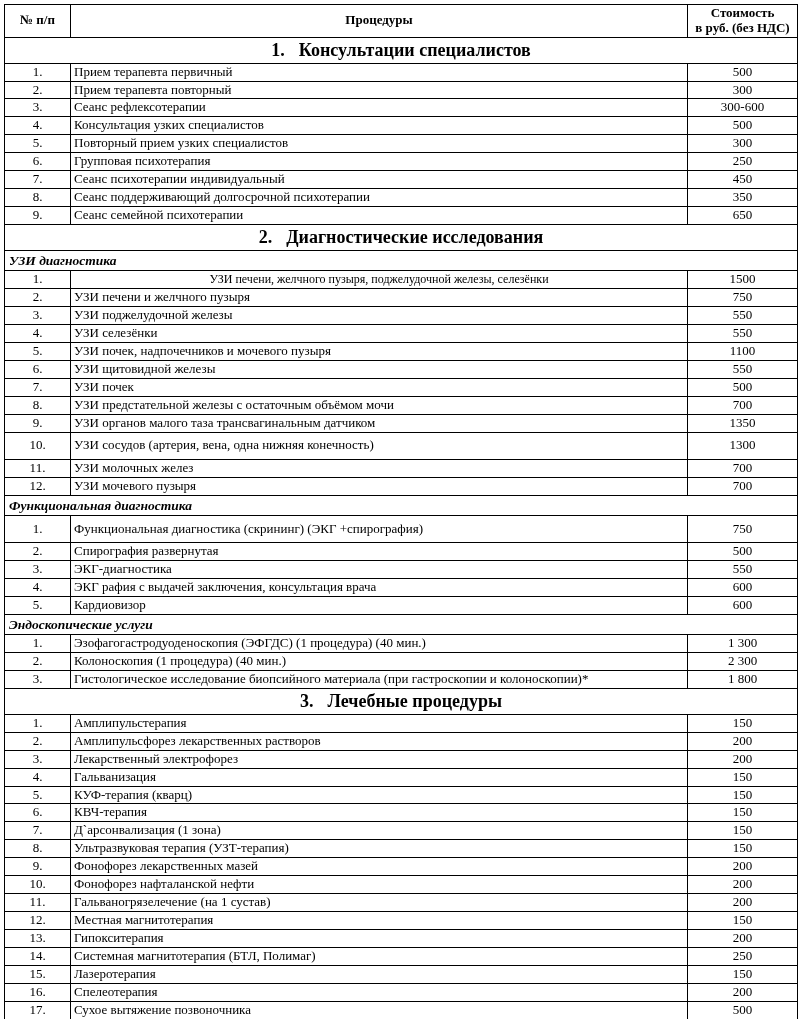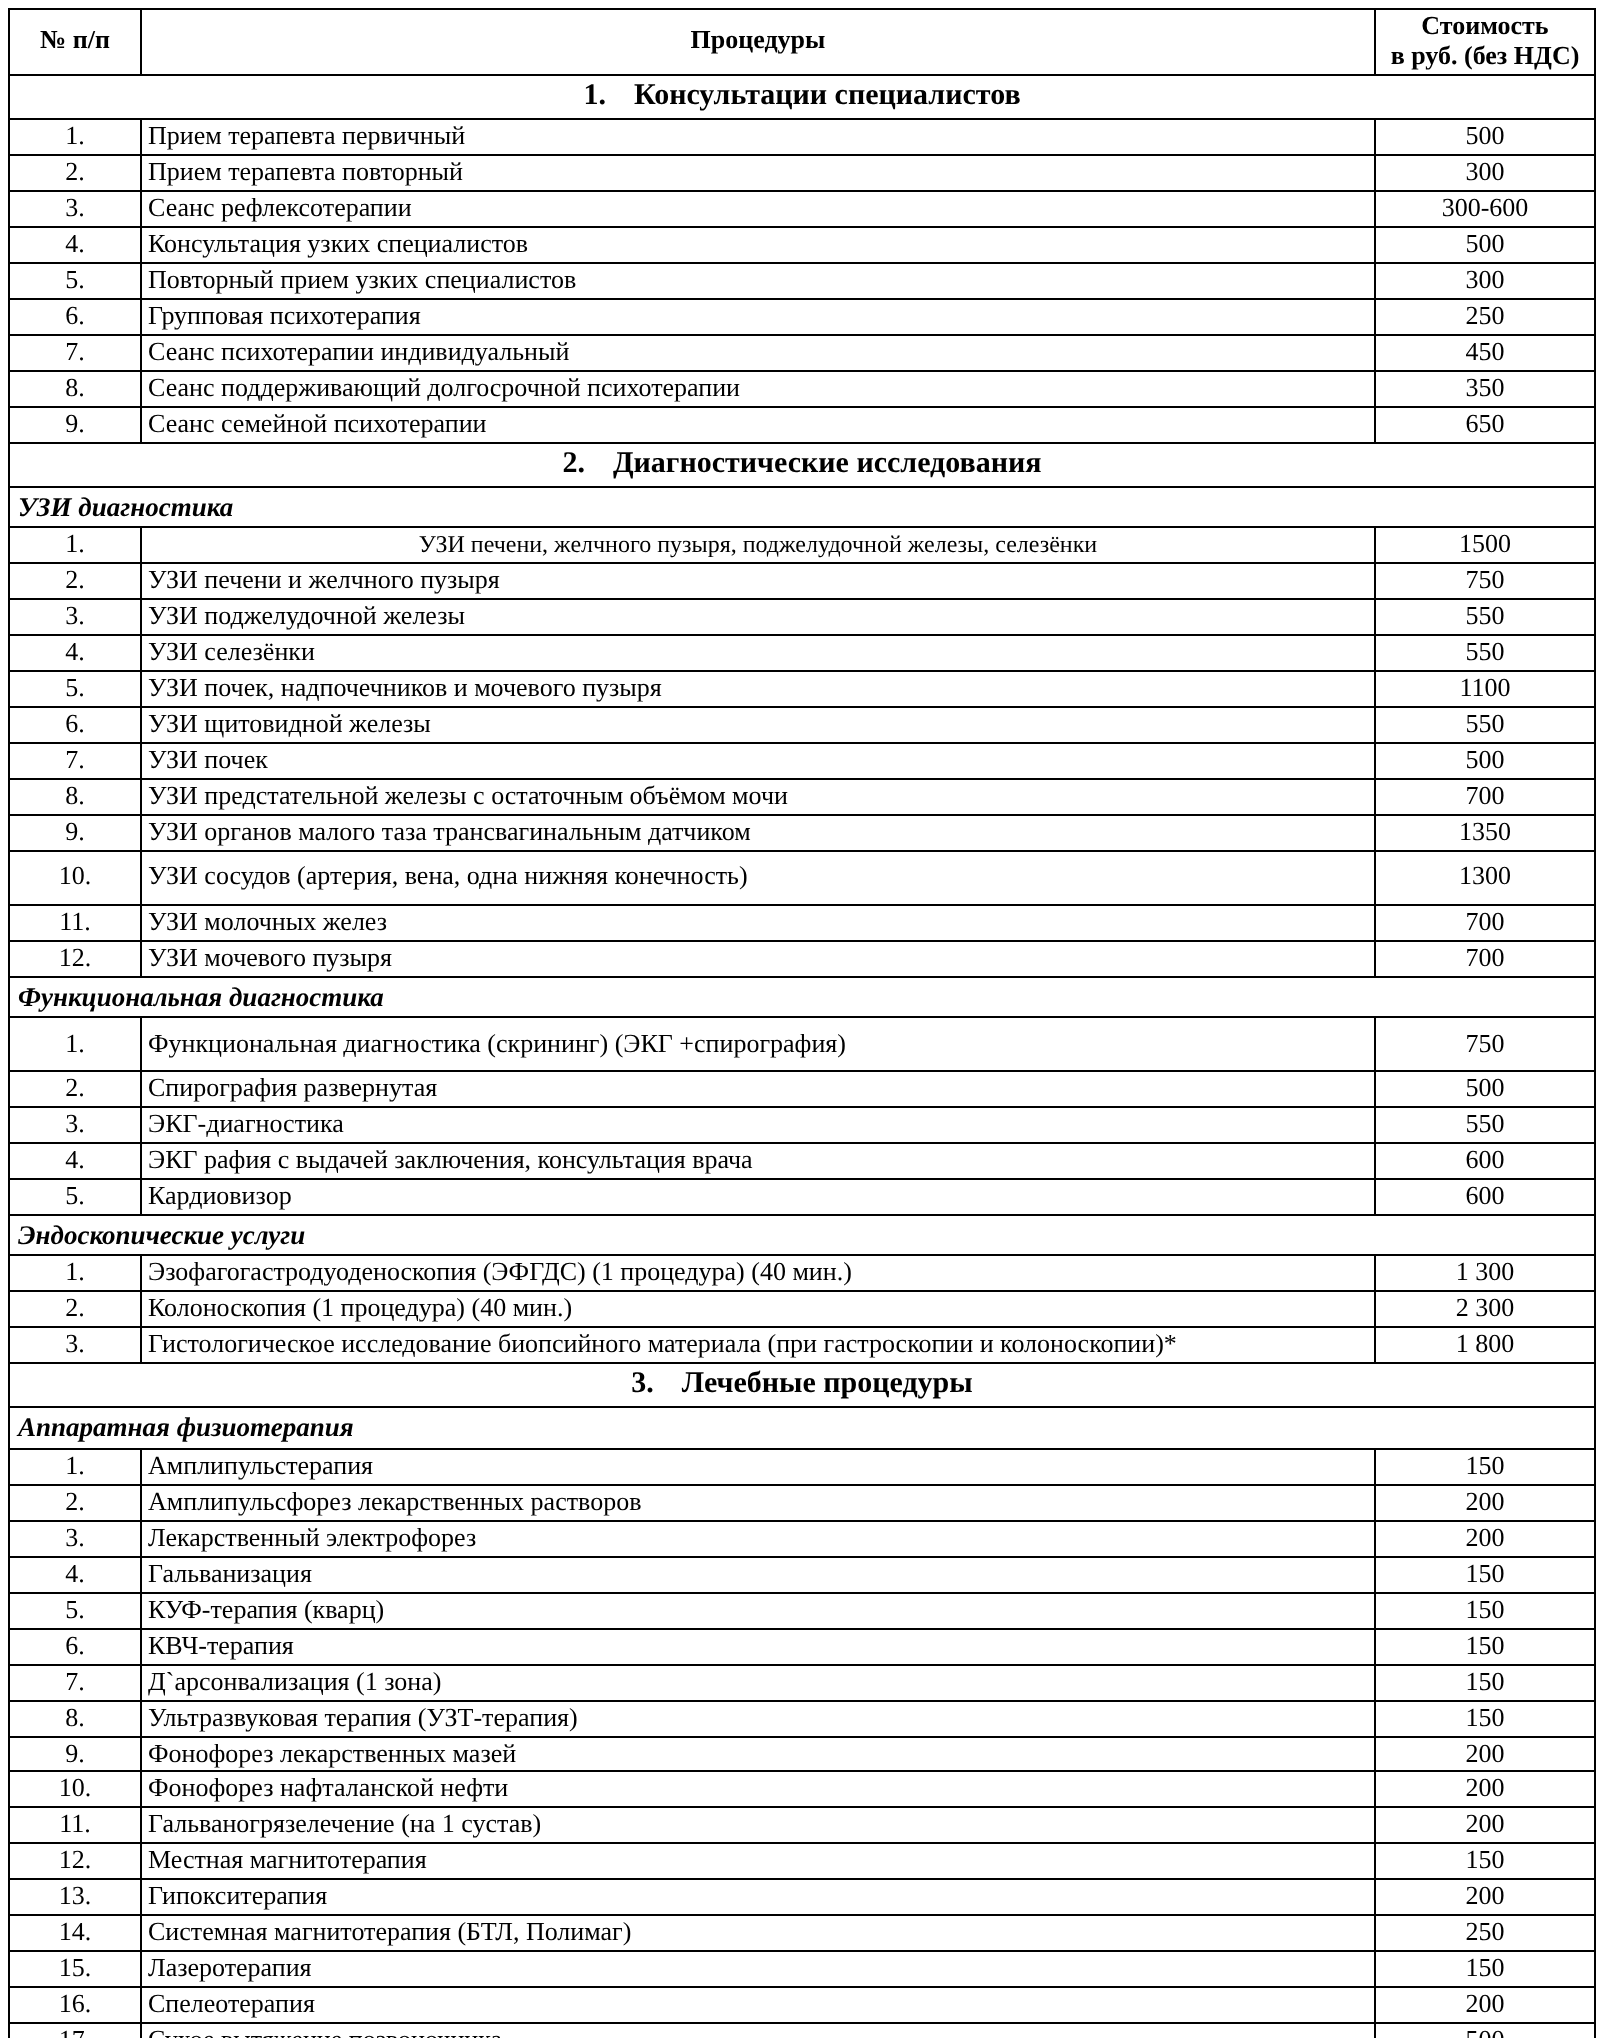--- a/index.html
+++ b/index.html
@@ -57,7 +57,7 @@
   tr.section td {
     text-align: center;
     font-weight: bold;
-    font-size: 15px;
+    font-size: 18px;
     padding: 2px 2px;
   }
   tr.section td .secnum {

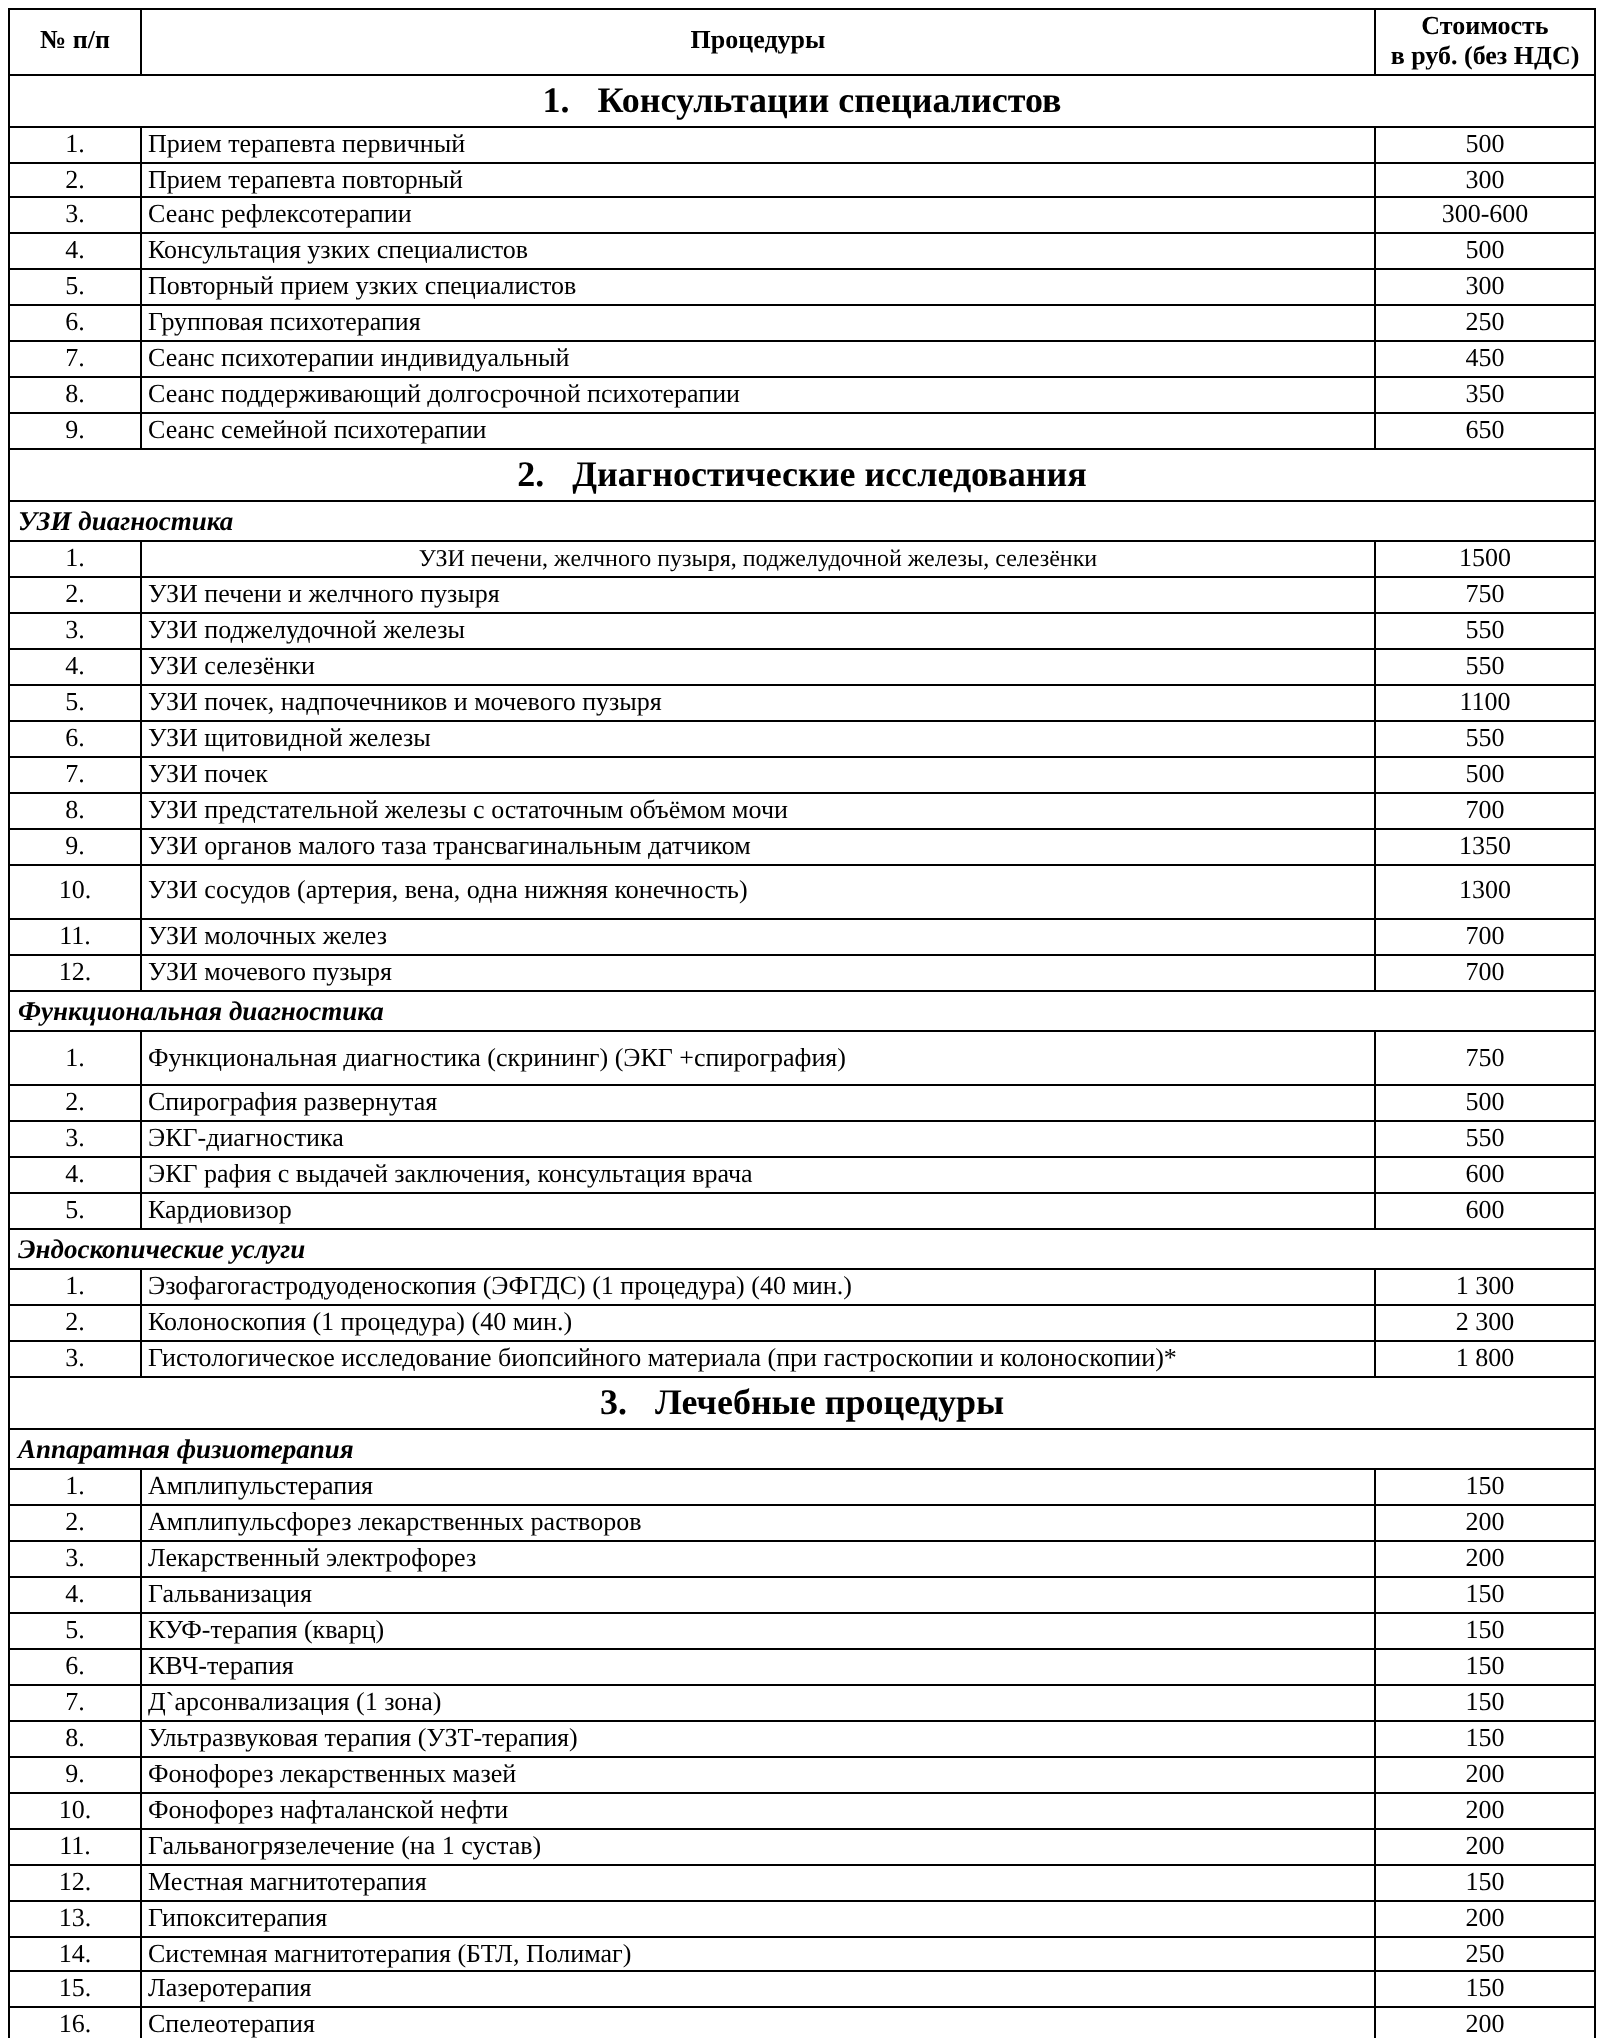--- a/index.html
+++ b/index.html
@@ -257,9 +257,6 @@
         <tr class="section">
           <td colspan="3"><span class="secnum">3.</span><span>Лечебные процедуры</span></td>
         </tr>
-        <tr class="subsection">
-          <td colspan="3">Аппаратная физиотерапия</td>
-        </tr>
         <tr class="item">
           <td class="num">1.</td>
           <td class="name">Амплипульстерапия</td>

